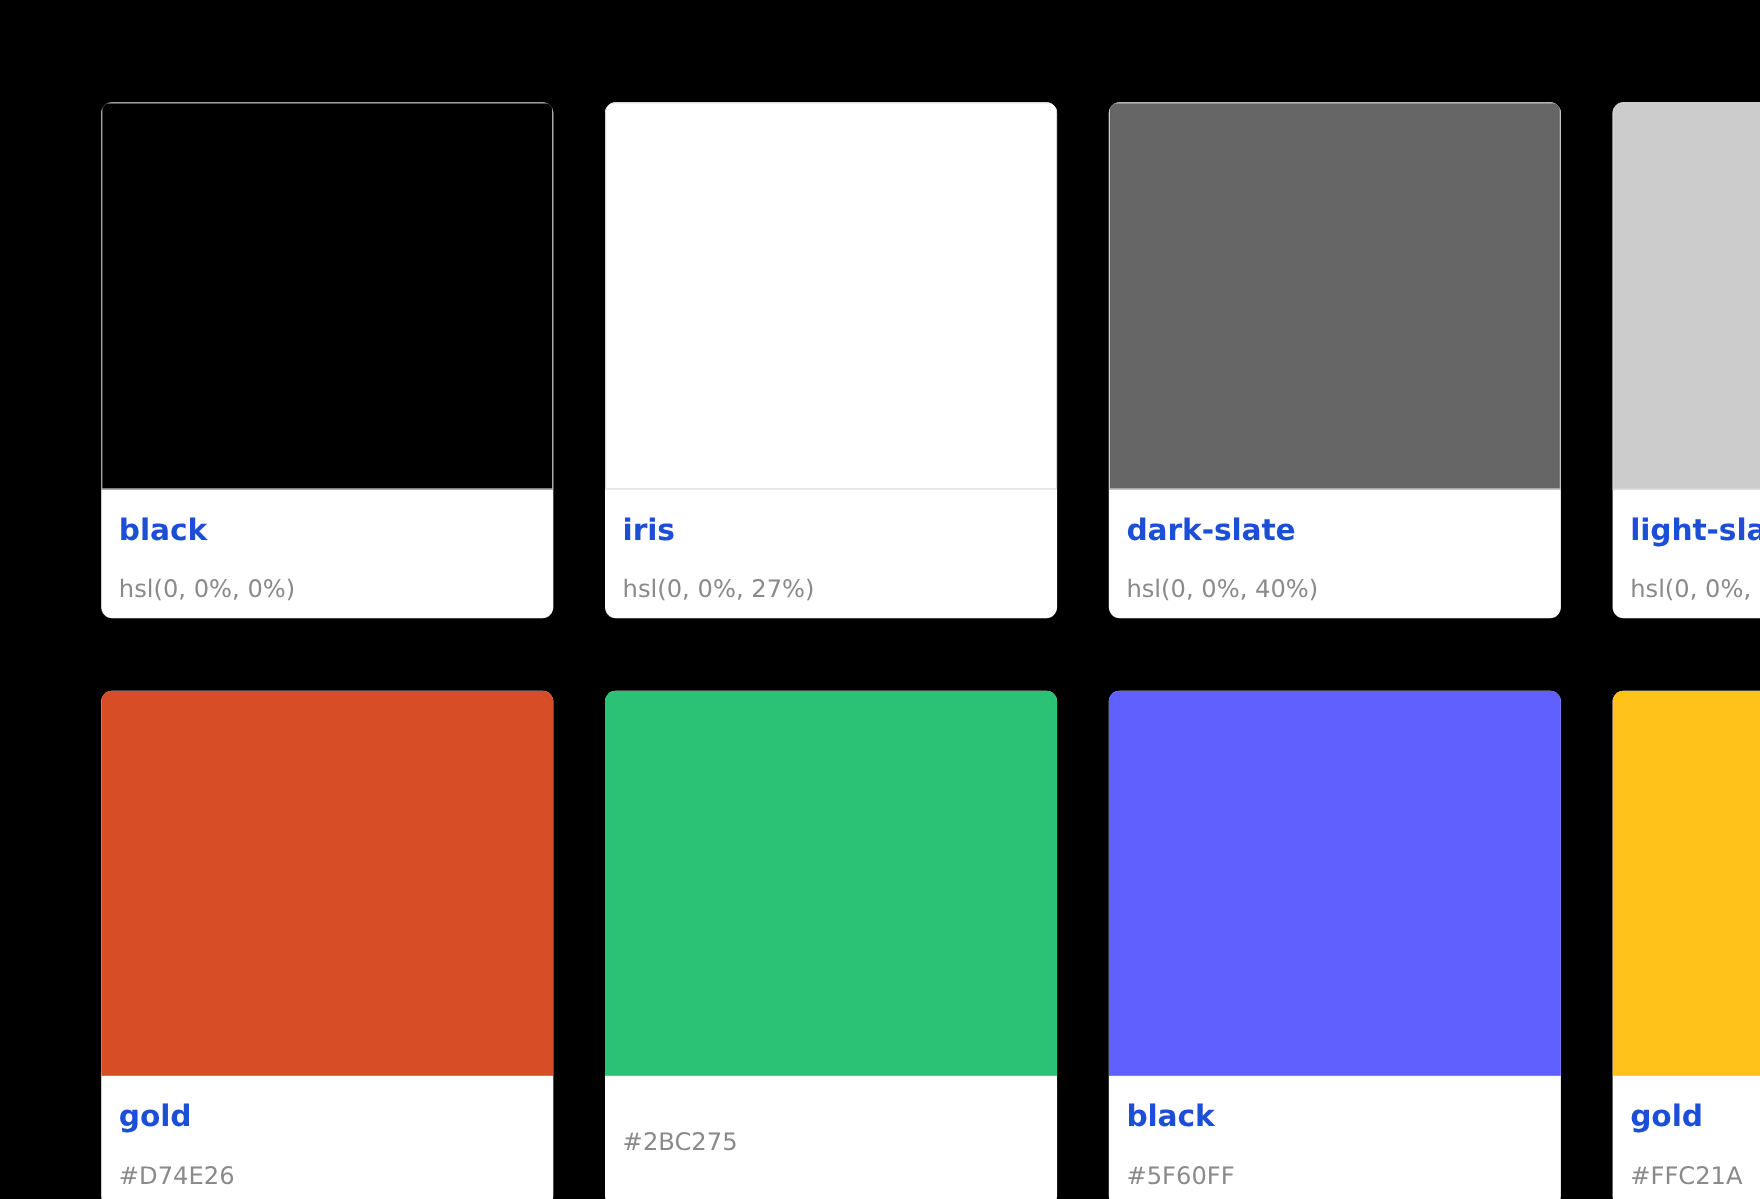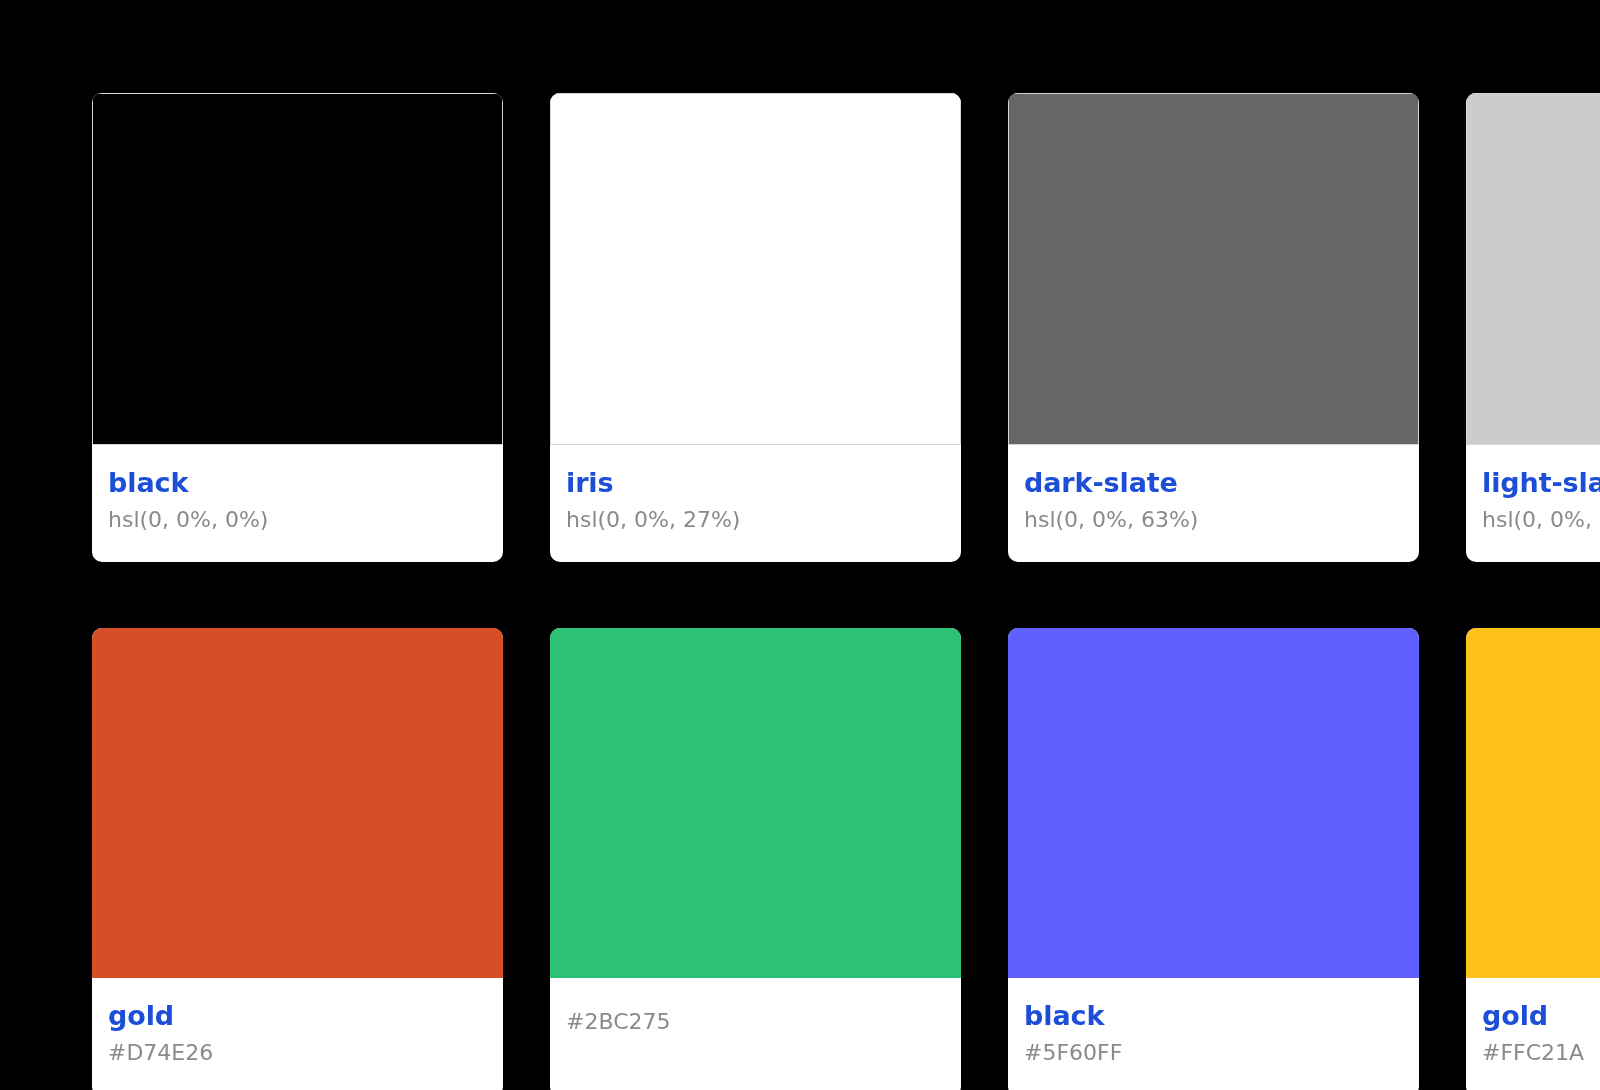--- a/index.html
+++ b/index.html
@@ -73,7 +73,7 @@
     font-weight: 400;
     color: #8a8a8a;
     line-height: 1.5;
-    margin-top: 5px;
+    margin-top: 22px;
     white-space: nowrap;
   }
 </style>

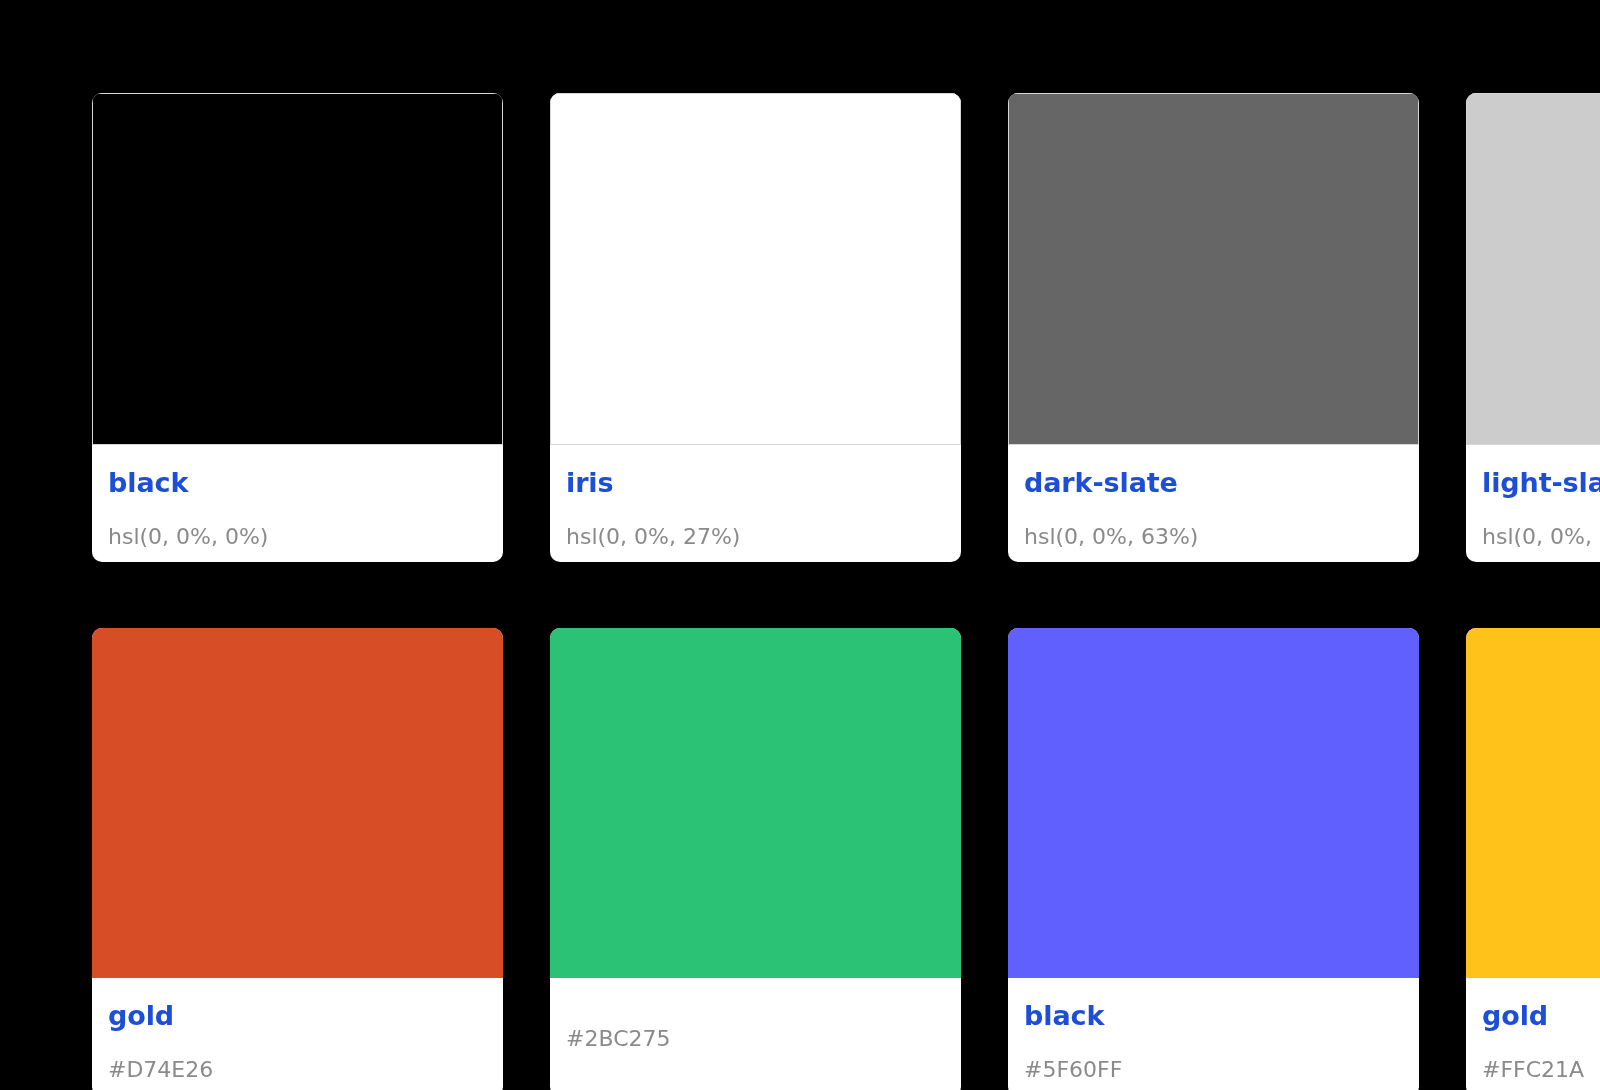--- a/index.html
+++ b/index.html
@@ -102,7 +102,7 @@
     <div class="swatch-chip" style="background: rgb(102, 102, 102);"></div>
     <div class="swatch-meta">
       <div class="swatch-name">dark-slate</div>
-      <div class="swatch-value">hsl(0, 0%, 63%)</div>
+      <div class="swatch-value">hsl(0, 0%, 40%)</div>
     </div>
   </div>
 

